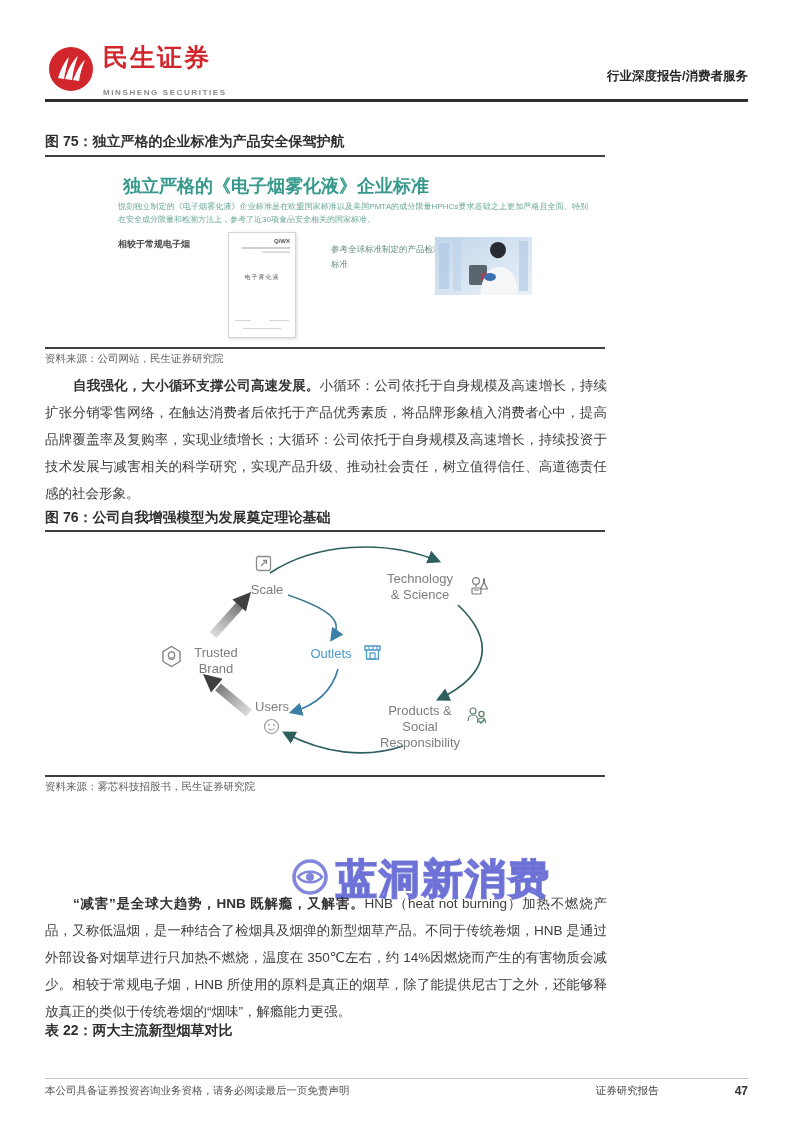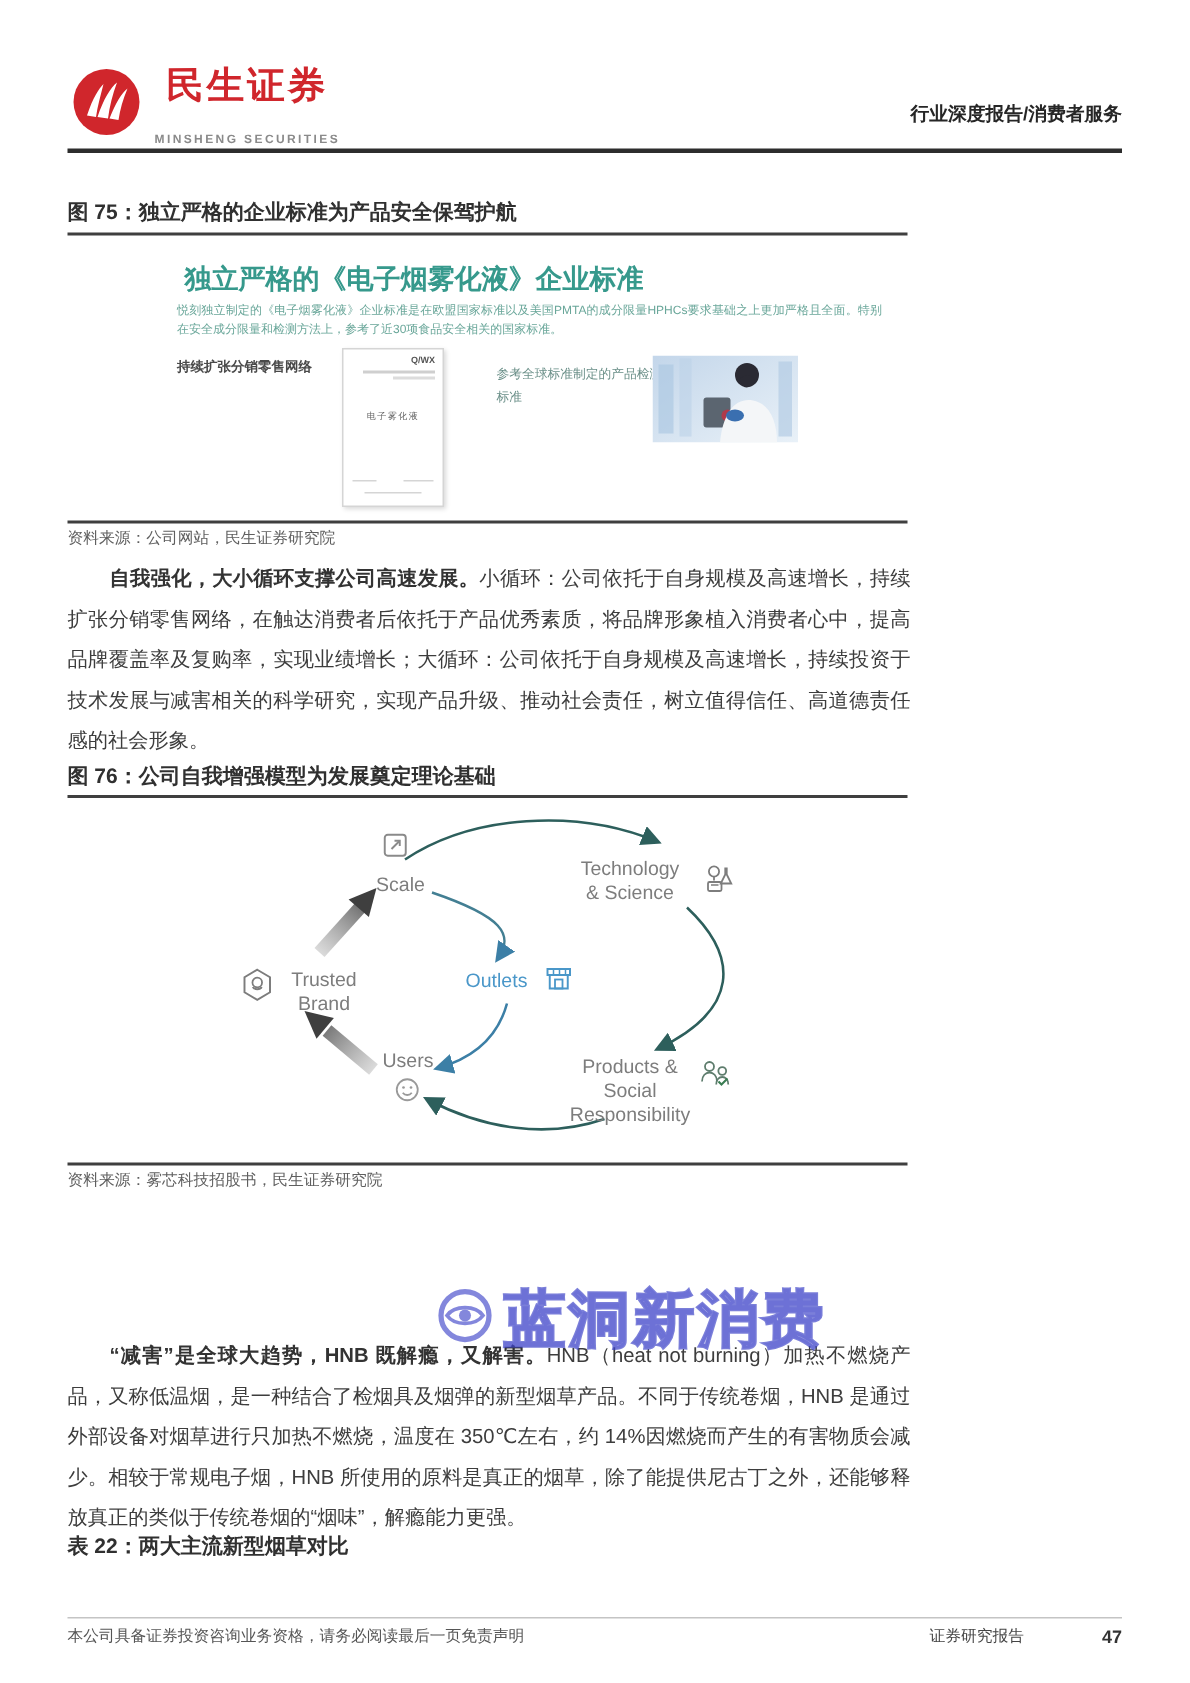--- a/index.html
+++ b/index.html
@@ -10,7 +10,7 @@
     margin:0 auto;
   }
   
-  .logo-wrap { position:absolute; left:48px; top:44px; display:flex; align-items:center; gap:9px;text-align:center; }
+  .logo-wrap { position:absolute; left:48px; top:44px; display:flex; align-items:center; gap:9px; }
   .logo-text .cn { font-size:25px; font-weight:bold; color:#d0262c; letter-spacing:2px; line-height:26px; }
   .logo-text .en { font-size:8px; font-weight:bold; color:#8a8a8a; letter-spacing:1.6px; margin-top:18px; }
   .doc-type { position:absolute; right:45px; top:68px; font-size:12.5px; font-weight:bold; color:#262626; }

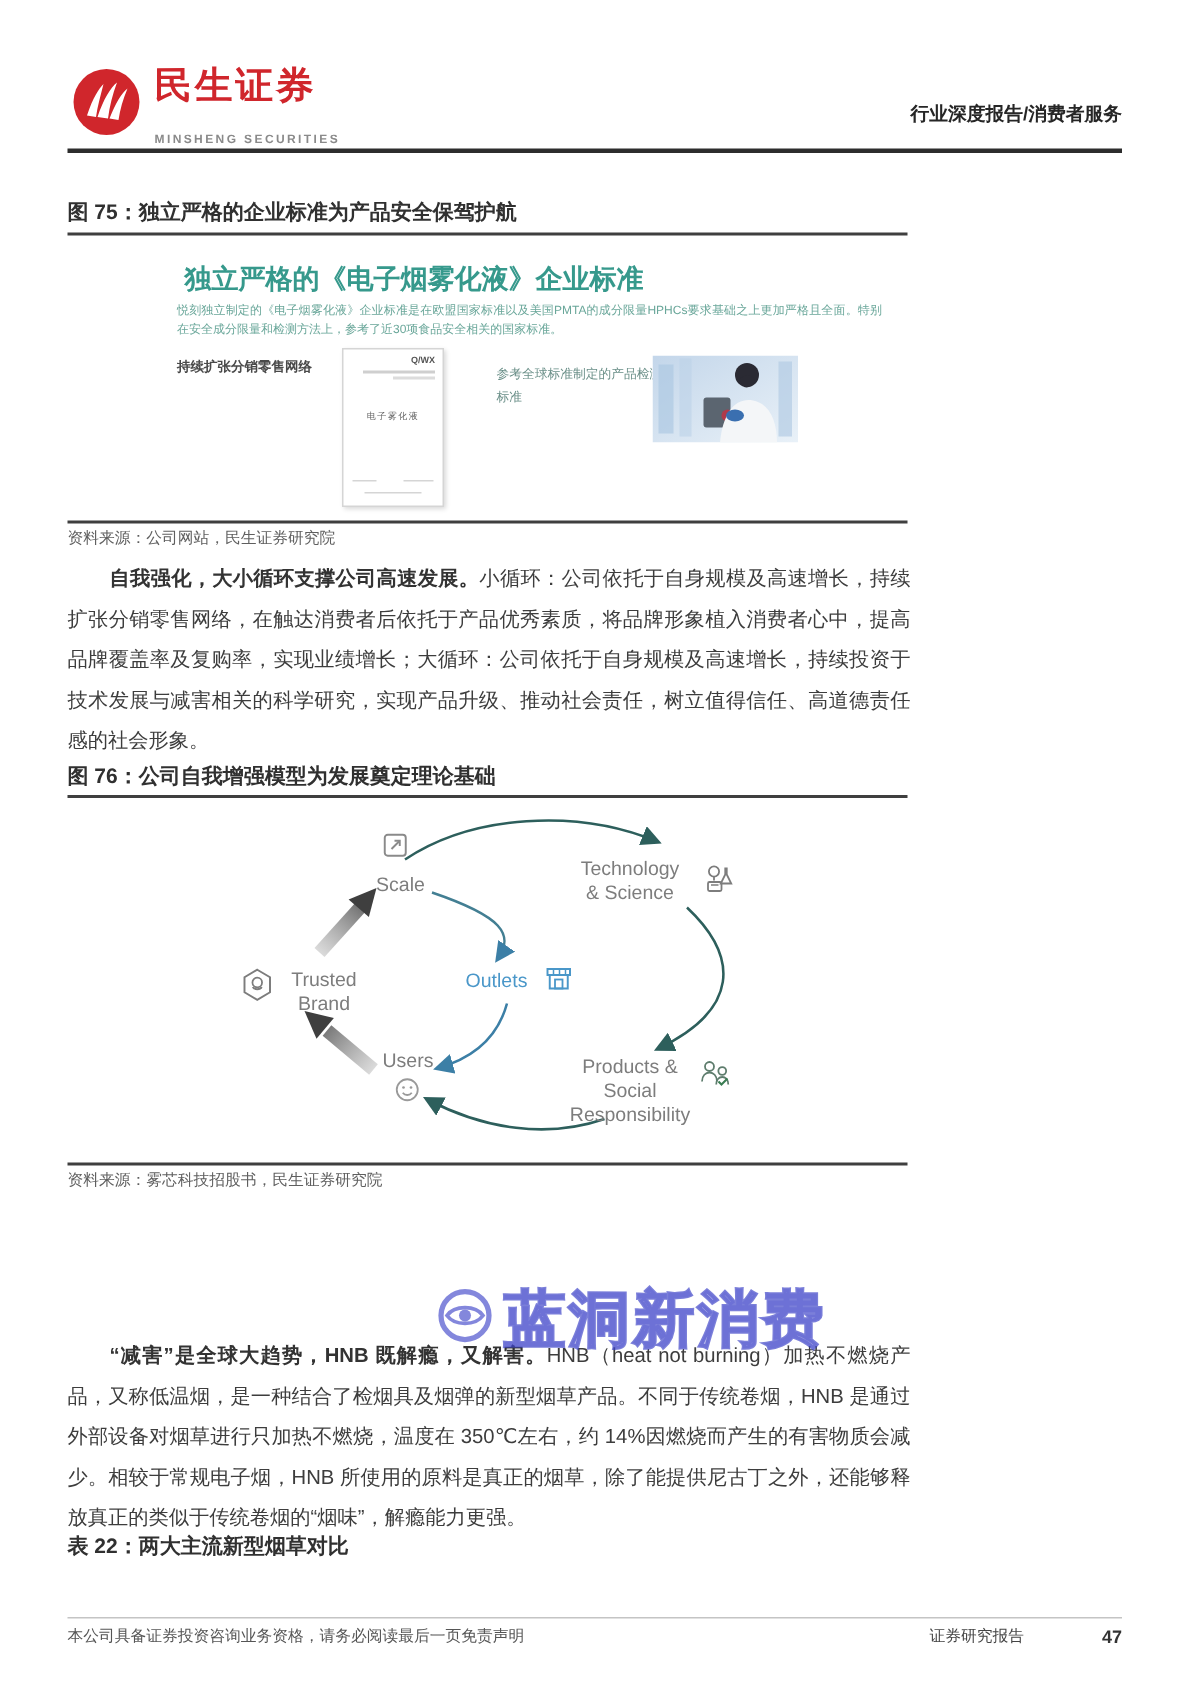--- a/index.html
+++ b/index.html
@@ -84,7 +84,7 @@
   <div class="f75-body">
     <div class="f75-inner-title">独立严格的《电子烟雾化液》企业标准</div>
     <div class="f75-desc">悦刻独立制定的《电子烟雾化液》企业标准是在欧盟国家标准以及美国PMTA的成分限量HPHCs要求基础之上更加严格且全面。特别在安全成分限量和检测方法上，参考了近30项食品安全相关的国家标准。</div>
-    <div class="f75-left-label">持续扩张分销零售网络</div>
+    <div class="f75-left-label">相较于常规电子烟</div>
 
     <div class="f75-doc">
       <div class="code">Q/WX</div>

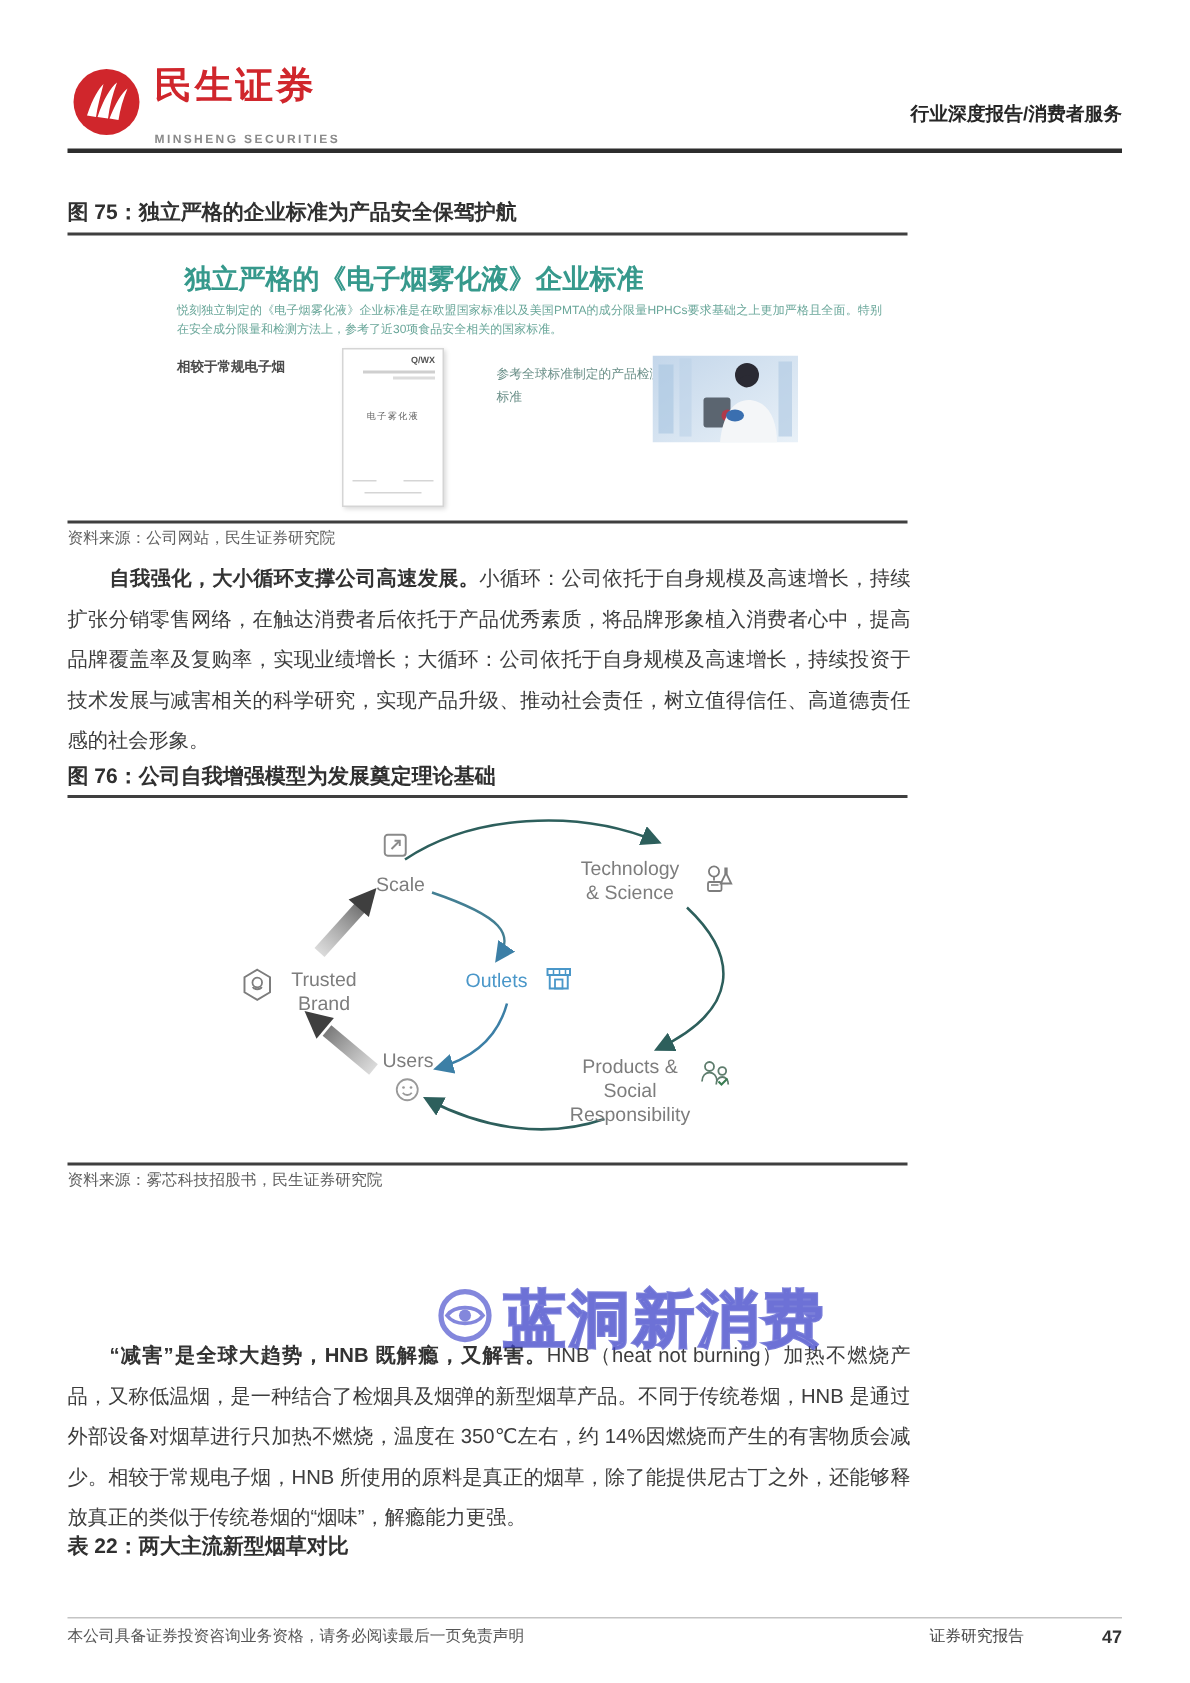--- a/index.html
+++ b/index.html
@@ -52,7 +52,7 @@
   
   .footer-rule { position:absolute; left:45px; top:1078px; width:703px; height:1px; background:#c4c4c4; }
   .foot-left { position:absolute; left:45px; top:1084px; font-size:10.5px; color:#555; }
-  .foot-right { position:absolute; right:45px; top:1084px; display:flex; align-items:center; gap:52px; }
+  .foot-right { position:absolute; right:45px; top:1084px; display:flex; align-items:center; gap:76px; }
   .foot-right .rt { font-size:10.5px; color:#444; }
   .foot-right .pg { font-size:12px; font-weight:bold; color:#333; }
 </style>

